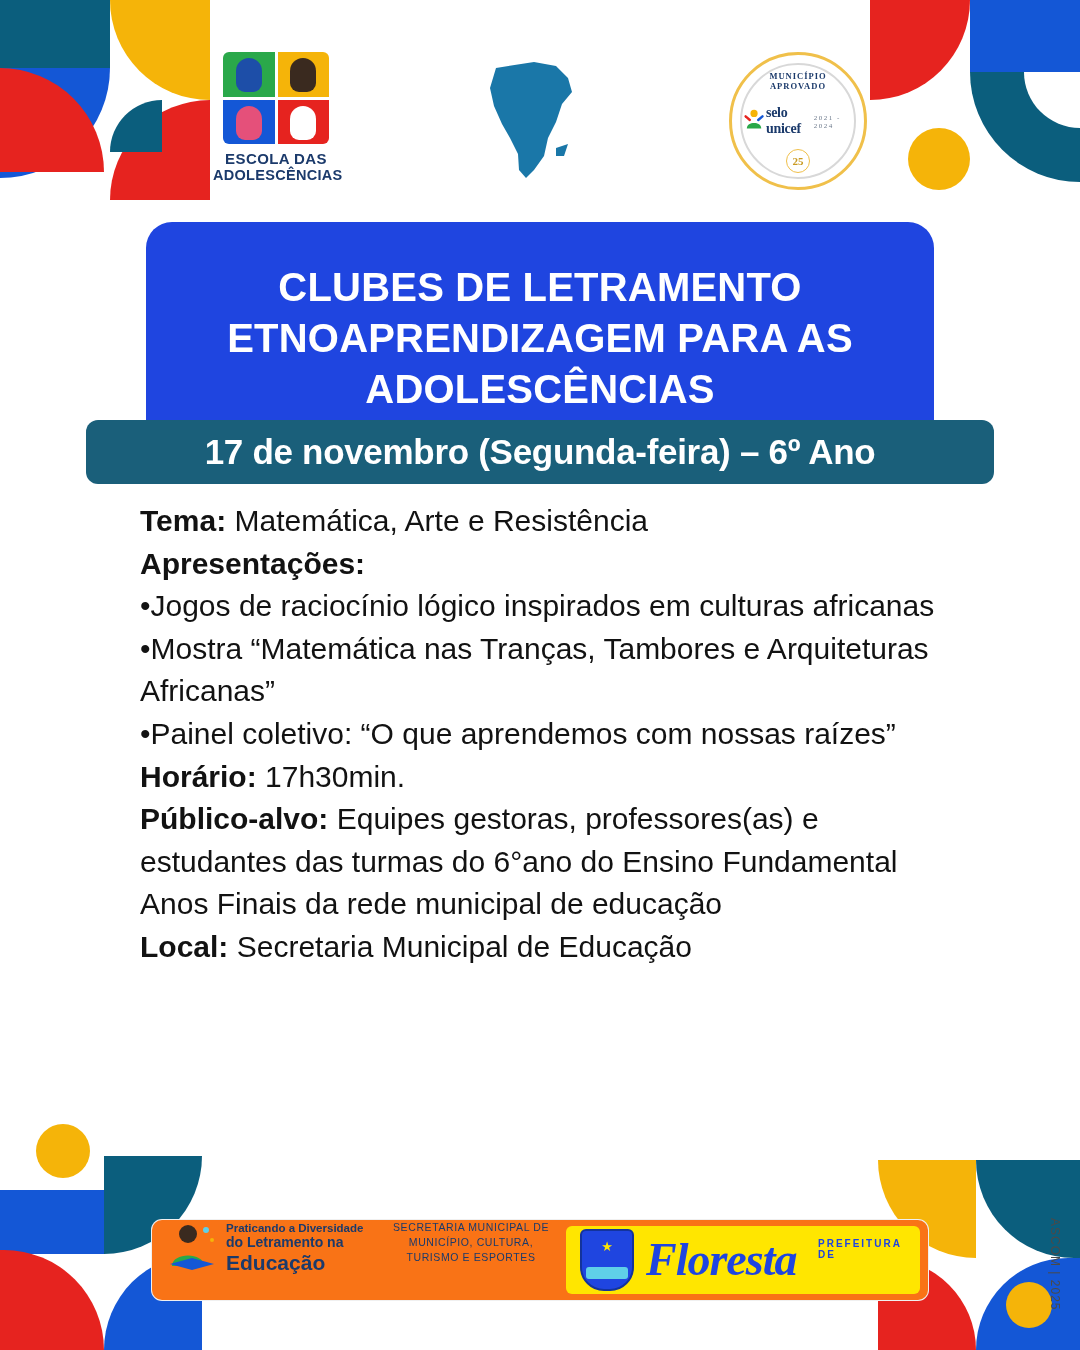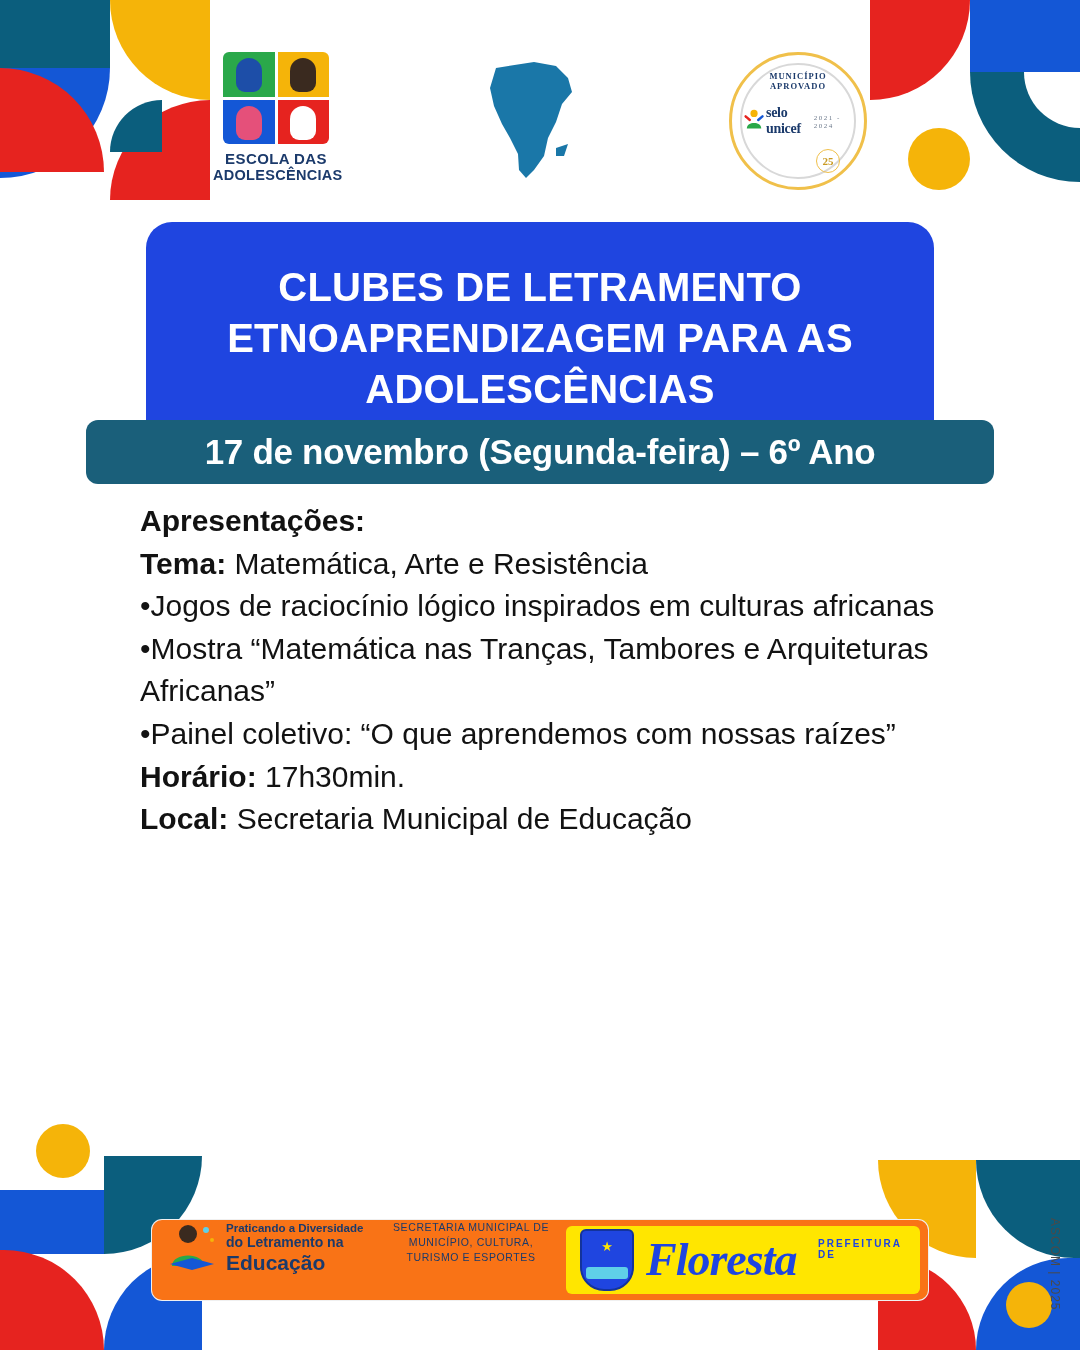--- a/index.html
+++ b/index.html
@@ -222,7 +222,7 @@
     width: 22px; height: 22px; border-radius: 50%;
     border: 1.5px solid #f0c04a;
     color: #c99a22; font-size: 11px; font-weight: bold;
-    display: flex; align-items: center; justify-content: center; margin-left: 30px;
+    display: flex; align-items: center; justify-content: center;
   }
 
   

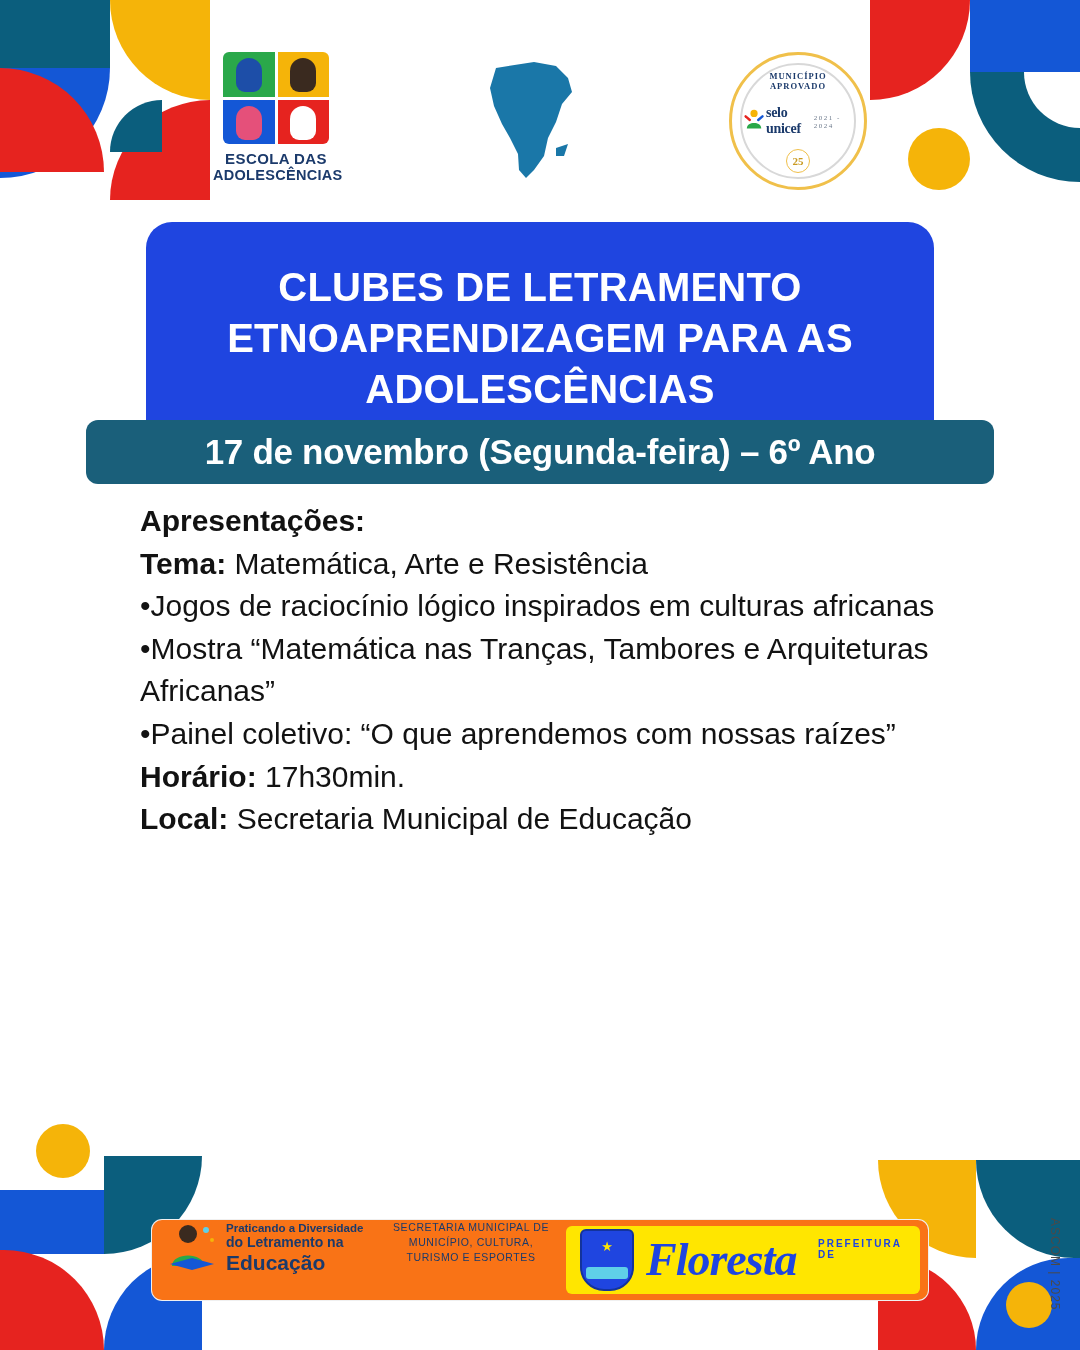--- a/index.html
+++ b/index.html
@@ -461,10 +461,10 @@
 
   <div class="body-text">
     <p>
-      <b>Apresentações:</b>
+      <b>Tema:</b><span> Matemática, Arte e Resistência</span>
     </p>
     <p>
-      <b>Tema:</b><span> Matemática, Arte e Resistência</span>
+      <b>Apresentações:</b>
     </p>
     <p>•Jogos de raciocínio lógico inspirados em culturas africanas</p>
     <p>•Mostra “Matemática nas Tranças, Tambores e Arquiteturas Africanas”</p>

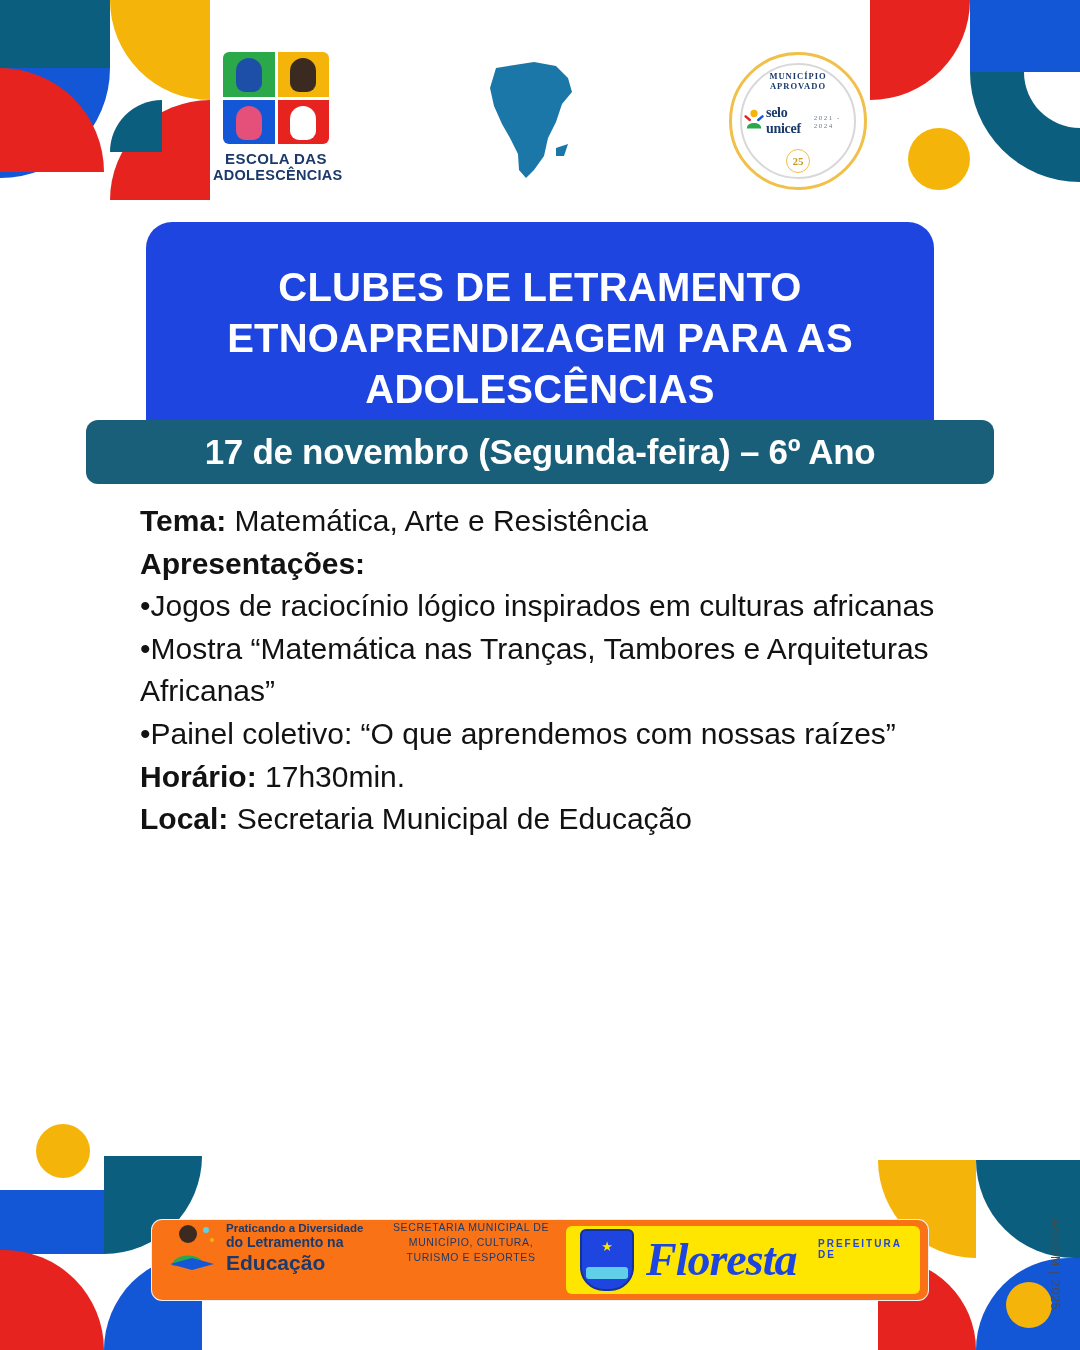--- a/index.html
+++ b/index.html
@@ -473,6 +473,9 @@
       <b>Horário:</b><span> 17h30min.</span>
     </p>
     <p>
+      <b>Público-alvo:</b><span> Equipes gestoras, professores(as) e estudantes das turmas do 6°ano do Ensino Fundamental Anos Finais da rede municipal de educação</span>
+    </p>
+    <p>
       <b>Local:</b><span> Secretaria Municipal de Educação</span>
     </p>
   </div>

